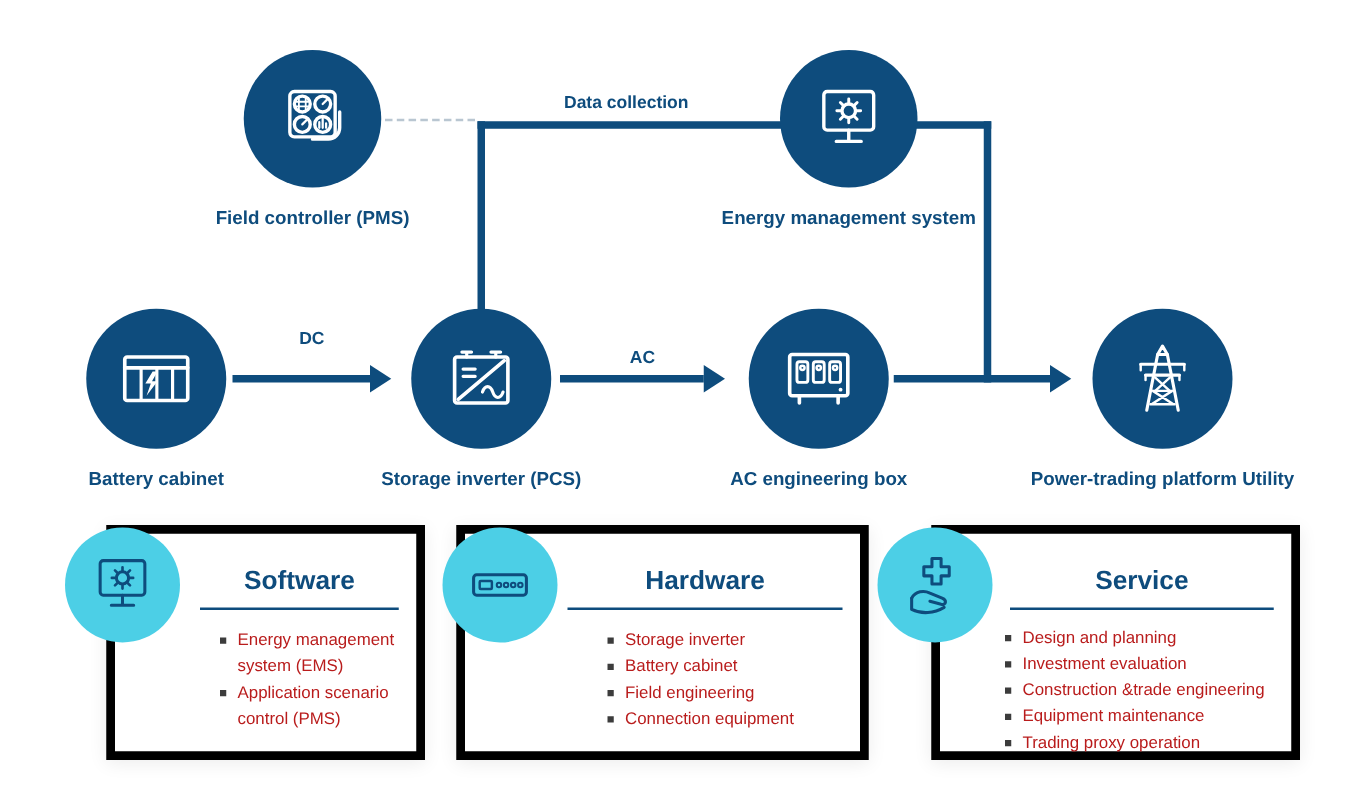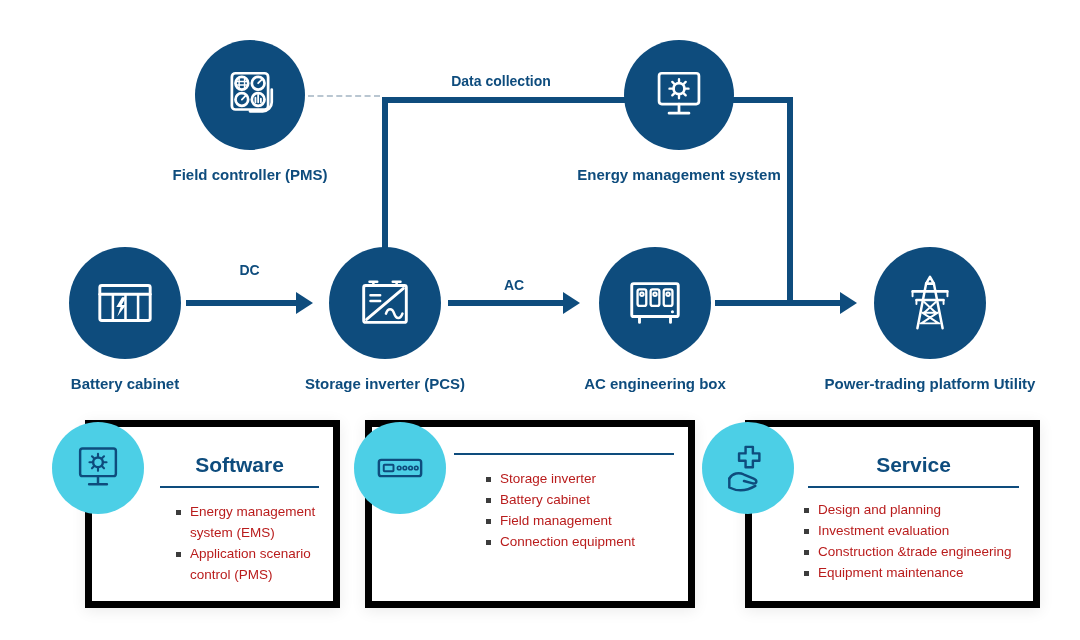--- a/index.html
+++ b/index.html
@@ -175,6 +175,7 @@
 
   <div class="card card--hardware">
     <div class="card-head">
+      <div class="card-title">Hardware</div>
       <div class="card-rule"></div>
     </div>
     <ul class="card-list">

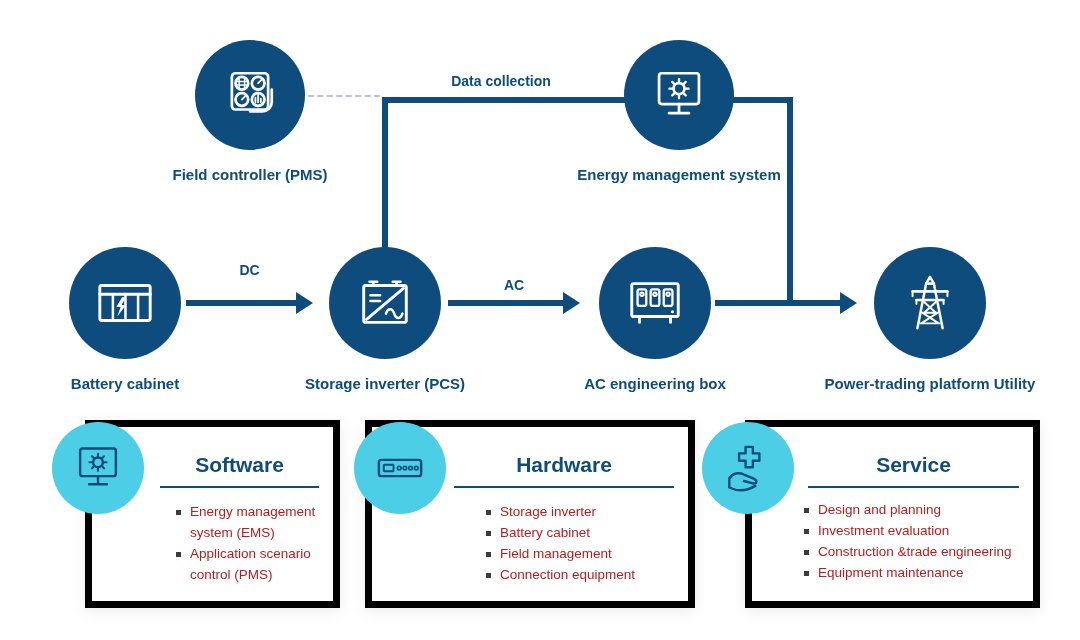--- a/index.html
+++ b/index.html
@@ -181,7 +181,7 @@
     <ul class="card-list">
       <li>Storage inverter</li>
       <li>Battery cabinet</li>
-      <li>Field management</li>
+      <li>Field engineering</li>
       <li>Connection equipment</li>
     </ul>
   </div>

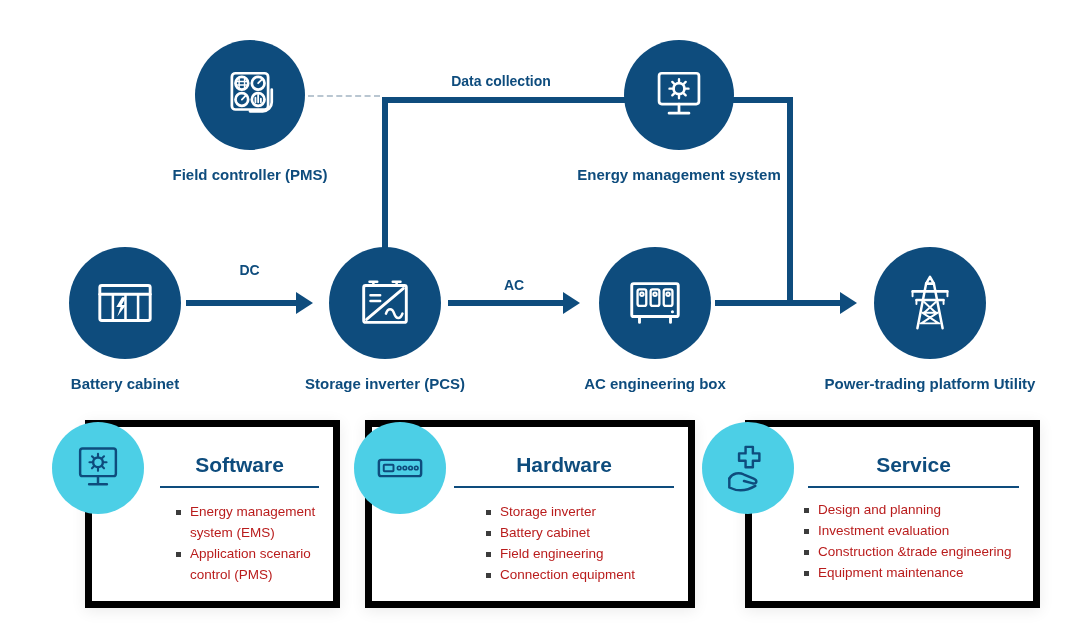--- a/index.html
+++ b/index.html
@@ -196,6 +196,7 @@
       <li>Investment evaluation</li>
       <li>Construction &amp;trade engineering</li>
       <li>Equipment maintenance</li>
+      <li>Trading proxy operation</li>
     </ul>
   </div>
 

